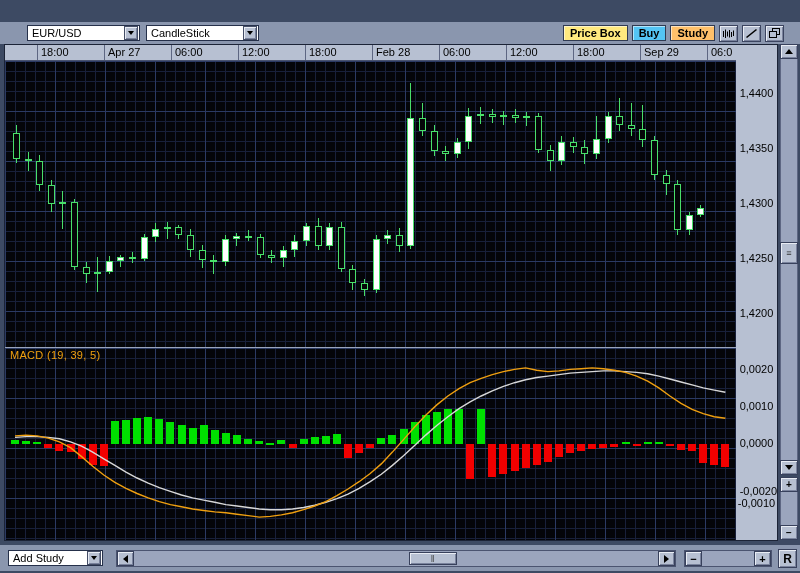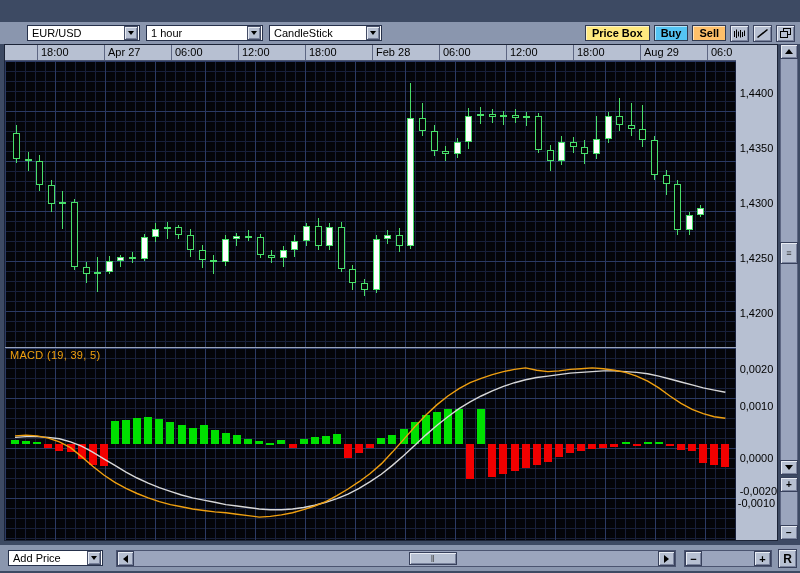--- a/index.html
+++ b/index.html
@@ -157,12 +157,6 @@
   <div class="toolbar">
     <div class="combo" id="cmb-sym">
       <div class="txt">EUR/USD</div>
-      <div class="arw">
-          <i></i>
-        </div>
-    </div>
-    <div class="combo" id="cmb-int">
-      <div class="txt">1 hour</div>
       <div class="arw">
           <i></i>
         </div>

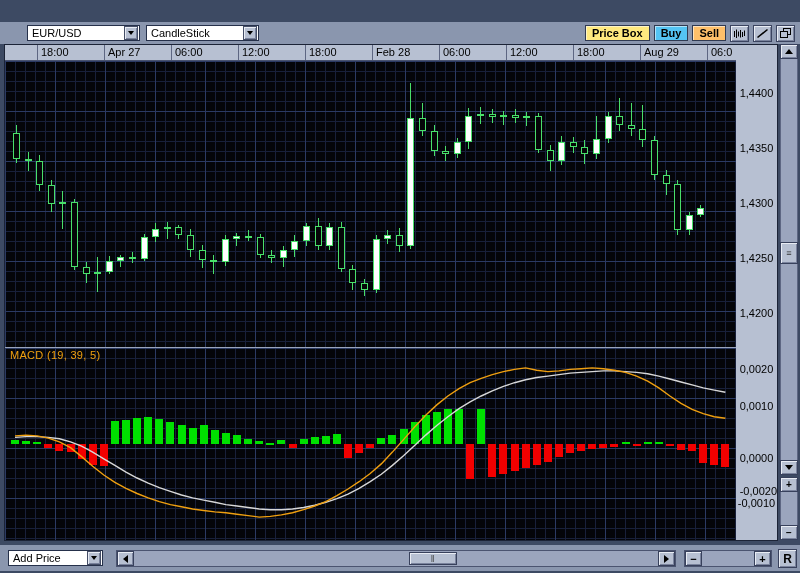--- a/index.html
+++ b/index.html
@@ -46,7 +46,7 @@
   #cmb-int{width:117px;}
   #cmb-typ{width:113px;}
 
-  .tbar-right{margin-left:auto;display:flex;align-items:center;padding-right:5px;gap:4px;}
+  .tbar-right{margin-left:auto;display:flex;align-items:center;padding-right:16px;gap:4px;}
   .actbtn{height:16px;border:1px solid #303a52;font-size:11px;font-weight:bold;color:#000;
           display:flex;align-items:center;justify-content:center;padding:0 6px;
           box-shadow:inset 1px 1px 0 rgba(255,255,255,.55);box-sizing:border-box;}

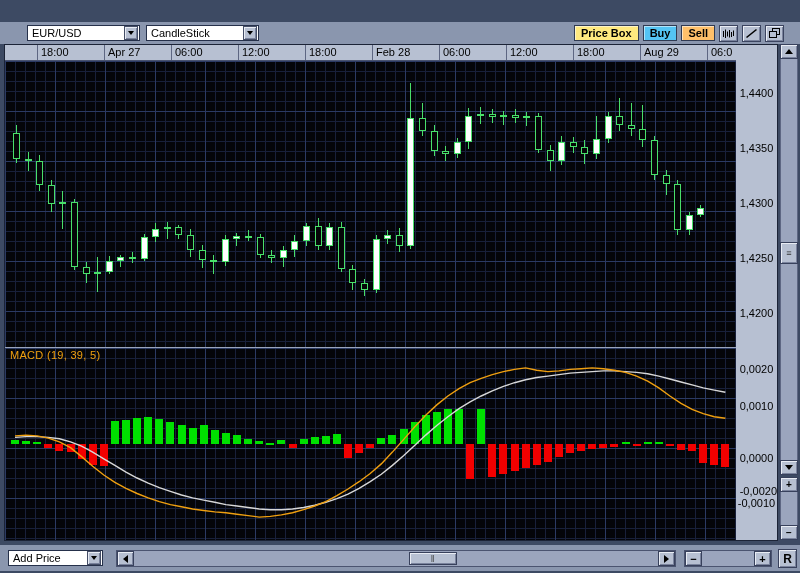--- a/index.html
+++ b/index.html
@@ -171,7 +171,7 @@
     <div class="tbar-right">
       <div class="actbtn price">Price Box</div>
       <div class="actbtn buy">Buy</div>
-      <div class="actbtn sell">Sell</div>
+      <div class="actbtn sell">Study</div>
       <div class="icobtn">
         <svg width="13" height="11" viewBox="0 0 13 11">
           <g stroke="#000" stroke-width="1">

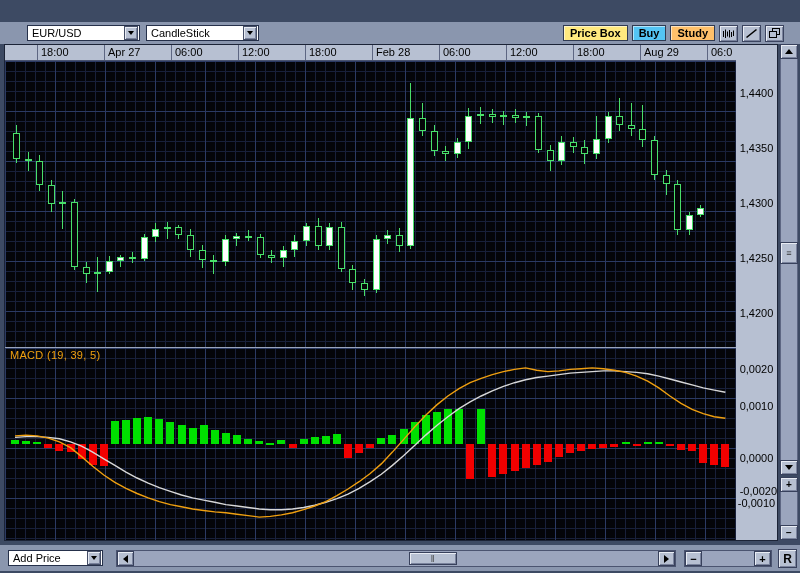--- a/index.html
+++ b/index.html
@@ -211,7 +211,7 @@
         <div class="cell" style="width: 67px;">06:00</div>
         <div class="cell" style="width: 67px;">12:00</div>
         <div class="cell" style="width: 67px;">18:00</div>
-        <div class="cell" style="width: 67px;">Aug 29</div>
+        <div class="cell" style="width: 67px;">Sep 29</div>
         <div class="cell" style="width: 67px;">06:0</div>
       </div>
 

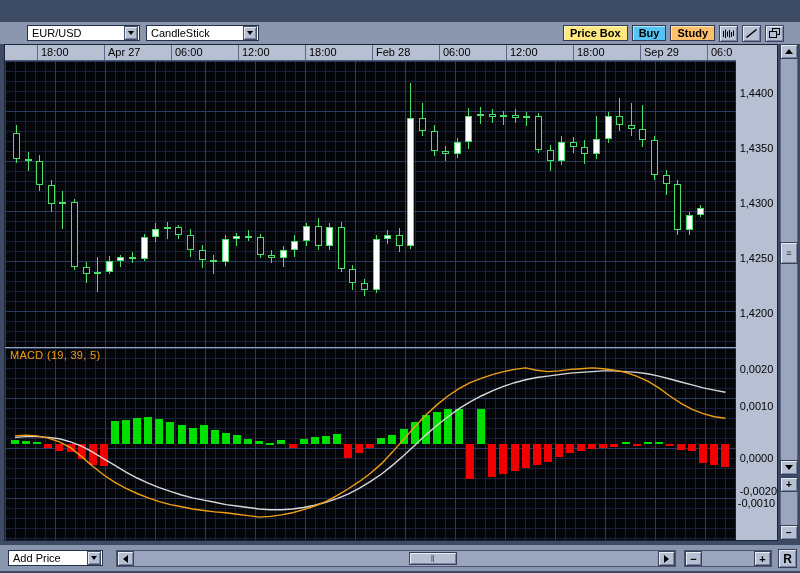--- a/index.html
+++ b/index.html
@@ -549,7 +549,7 @@
         <div class="lbl" style="top: 262px;">1,4200</div>
         <div class="lbl" style="top: 318.154px;">0,0020</div>
         <div class="lbl" style="top: 355.077px;">0,0010</div>
-        <div class="lbl" style="top: 407px;">0,0000</div>
+        <div class="lbl" style="top: 392px;">0,0000</div>
         <div class="lbl" style="top: 452px;">-0,0010</div>
         <div class="lbl" style="top: 440px; text-align: right;">-0,0020</div>
       </div>

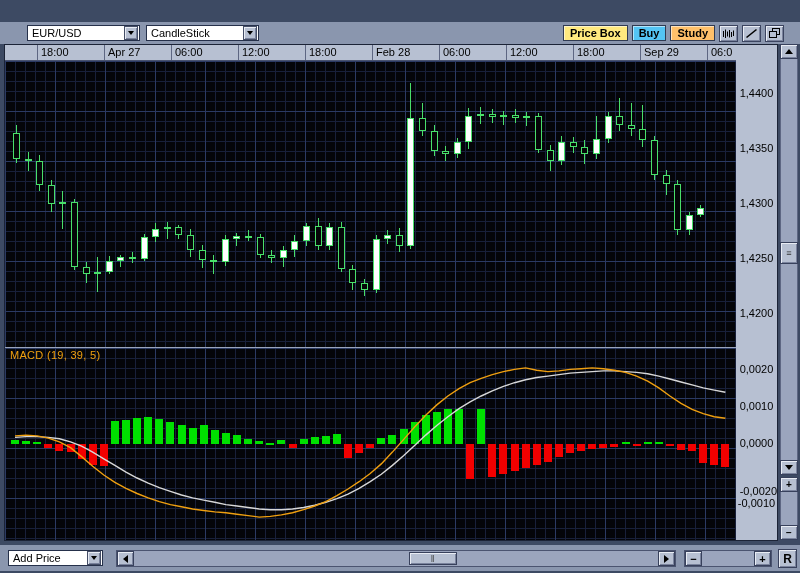--- a/index.html
+++ b/index.html
@@ -573,7 +573,7 @@
 
   <div class="botbar">
     <div class="combo" id="cmb-study">
-      <div class="txt">Add Price</div>
+      <div class="txt">Add Study</div>
       <div class="arw">
           <i></i>
         </div>

